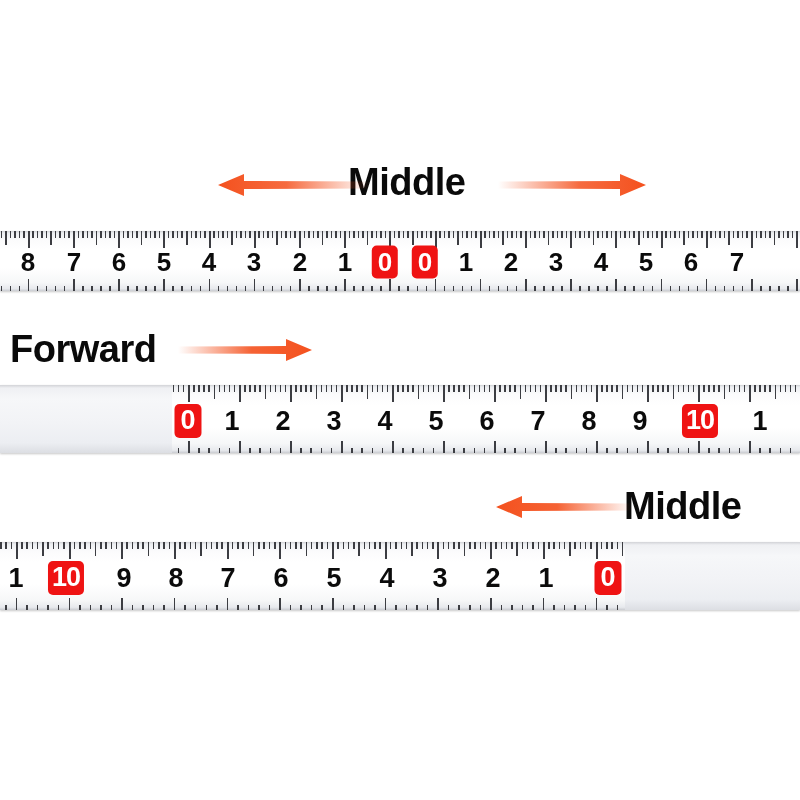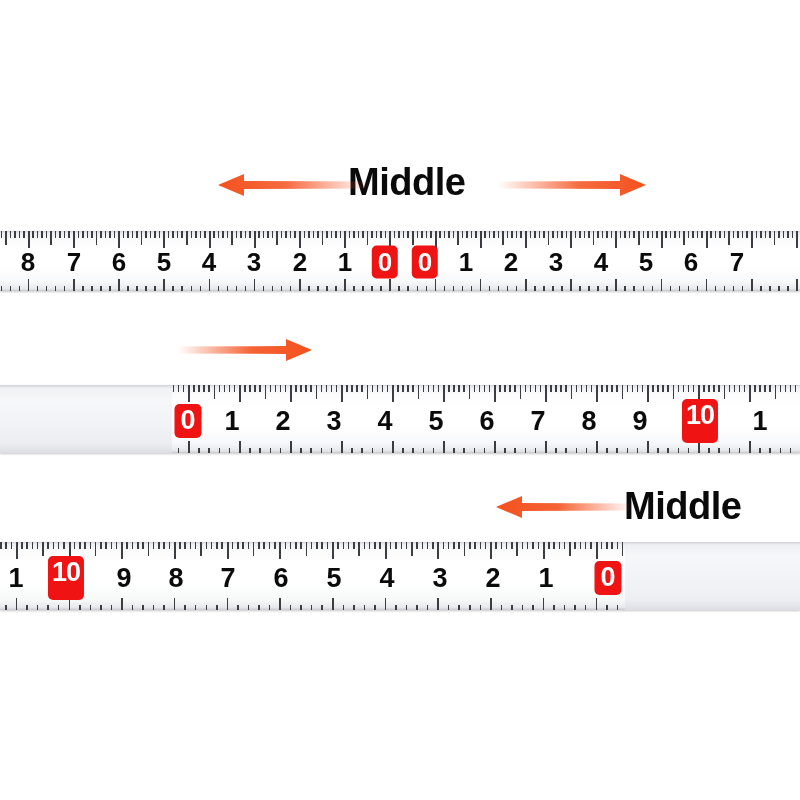--- a/index.html
+++ b/index.html
@@ -452,6 +452,7 @@
       </div>
   </div>
 
+  <div class="label" id="label-forward">Forward</div>
 
   <div class="arrow" id="arrow-forward">
     <svg viewBox="0 0 134 26" preserveAspectRatio="none">

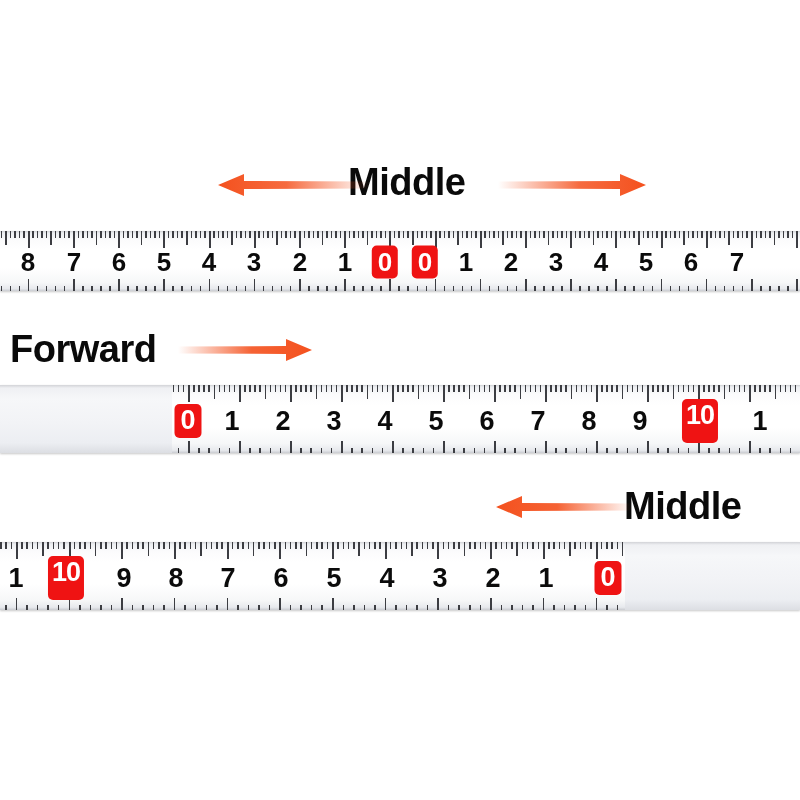--- a/index.html
+++ b/index.html
@@ -127,7 +127,7 @@
     padding: 3px 6px 4px 6px;
     box-sizing: border-box;
   }
-  .num.red.wide { padding: 3px 4px 14px 4px; letter-spacing: -1px; }
+  .num.red.wide { padding: 3px 4px 4px 4px; letter-spacing: -1px; }
 </style>
 </head>
 <body>

